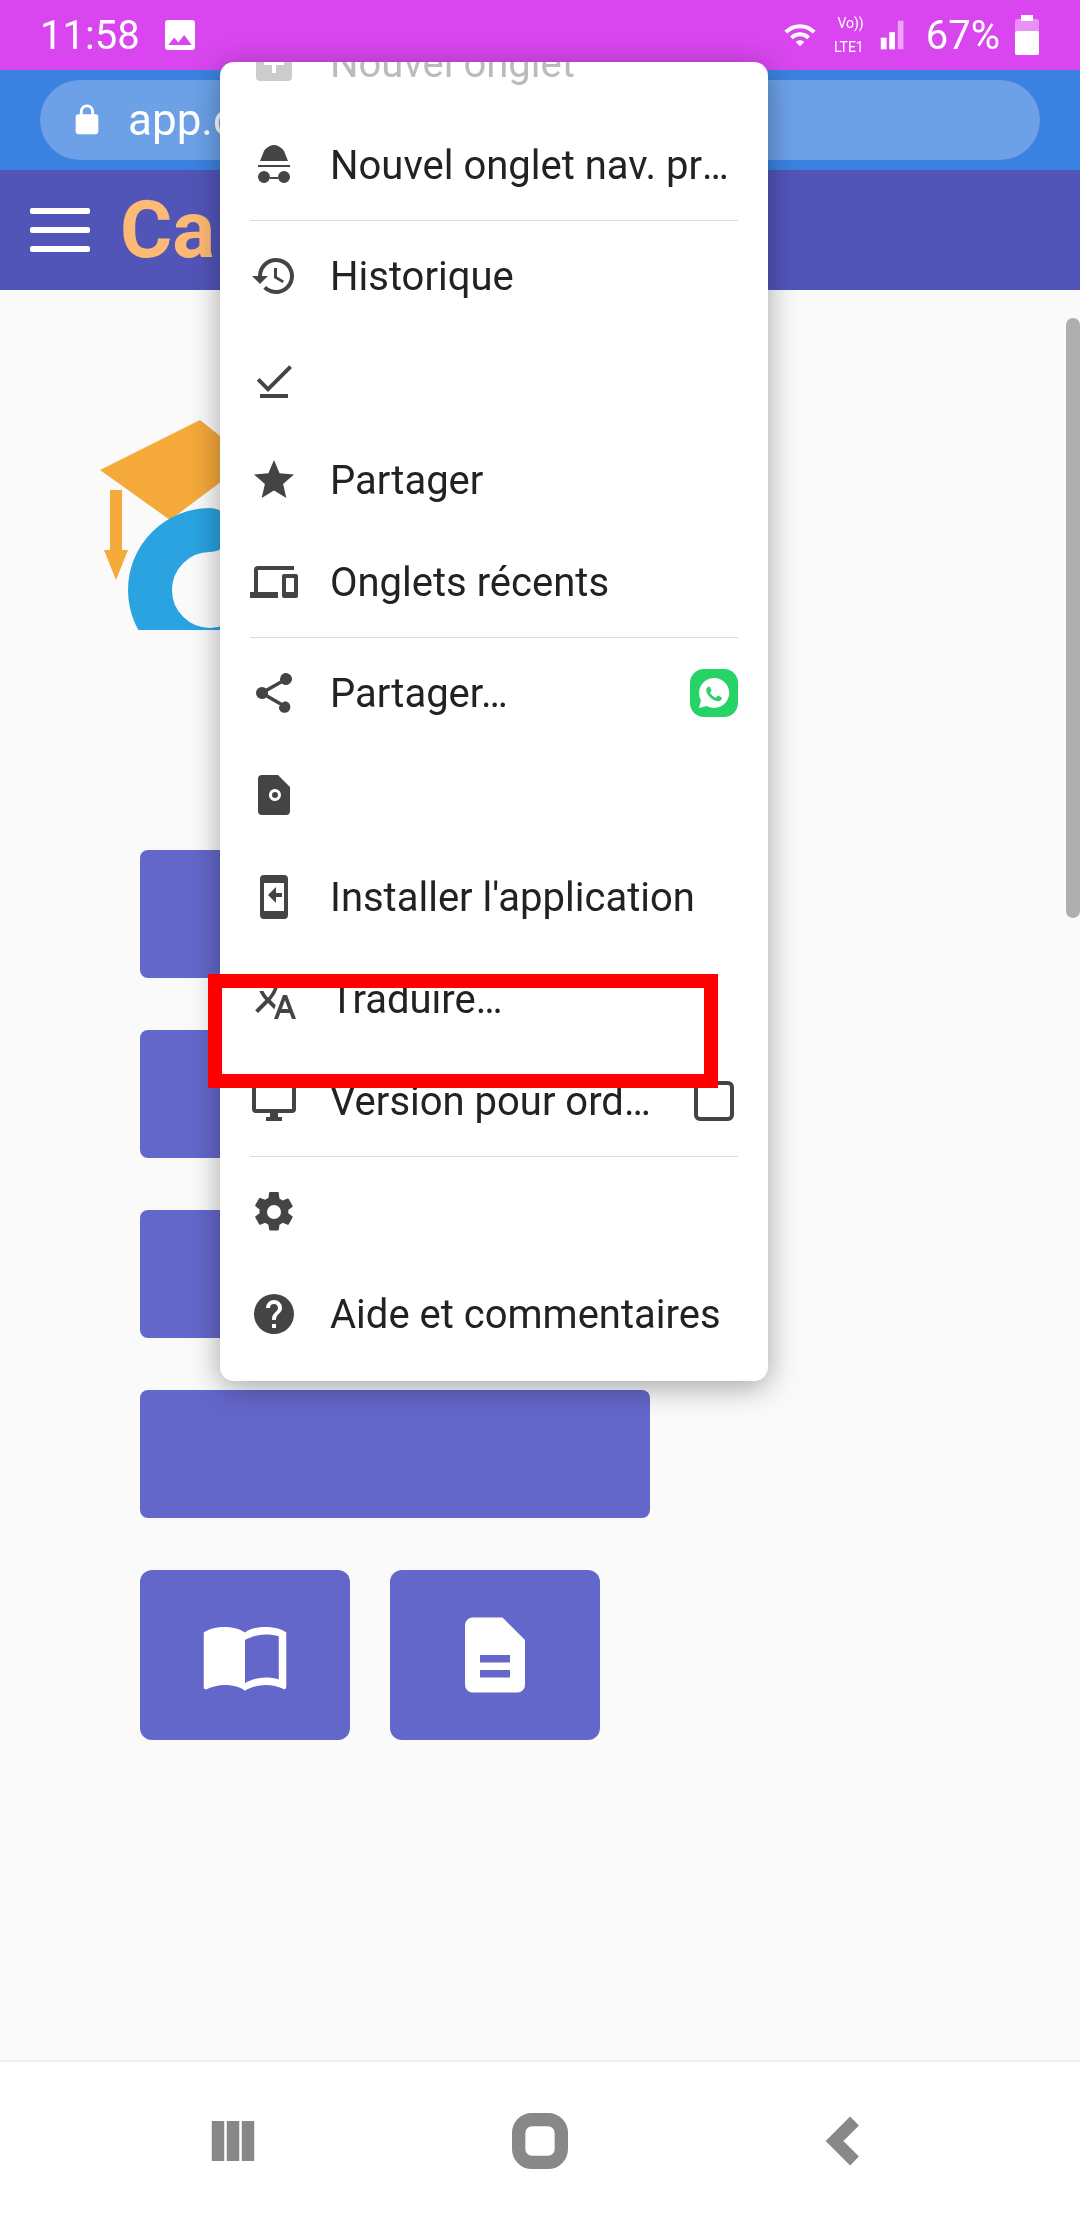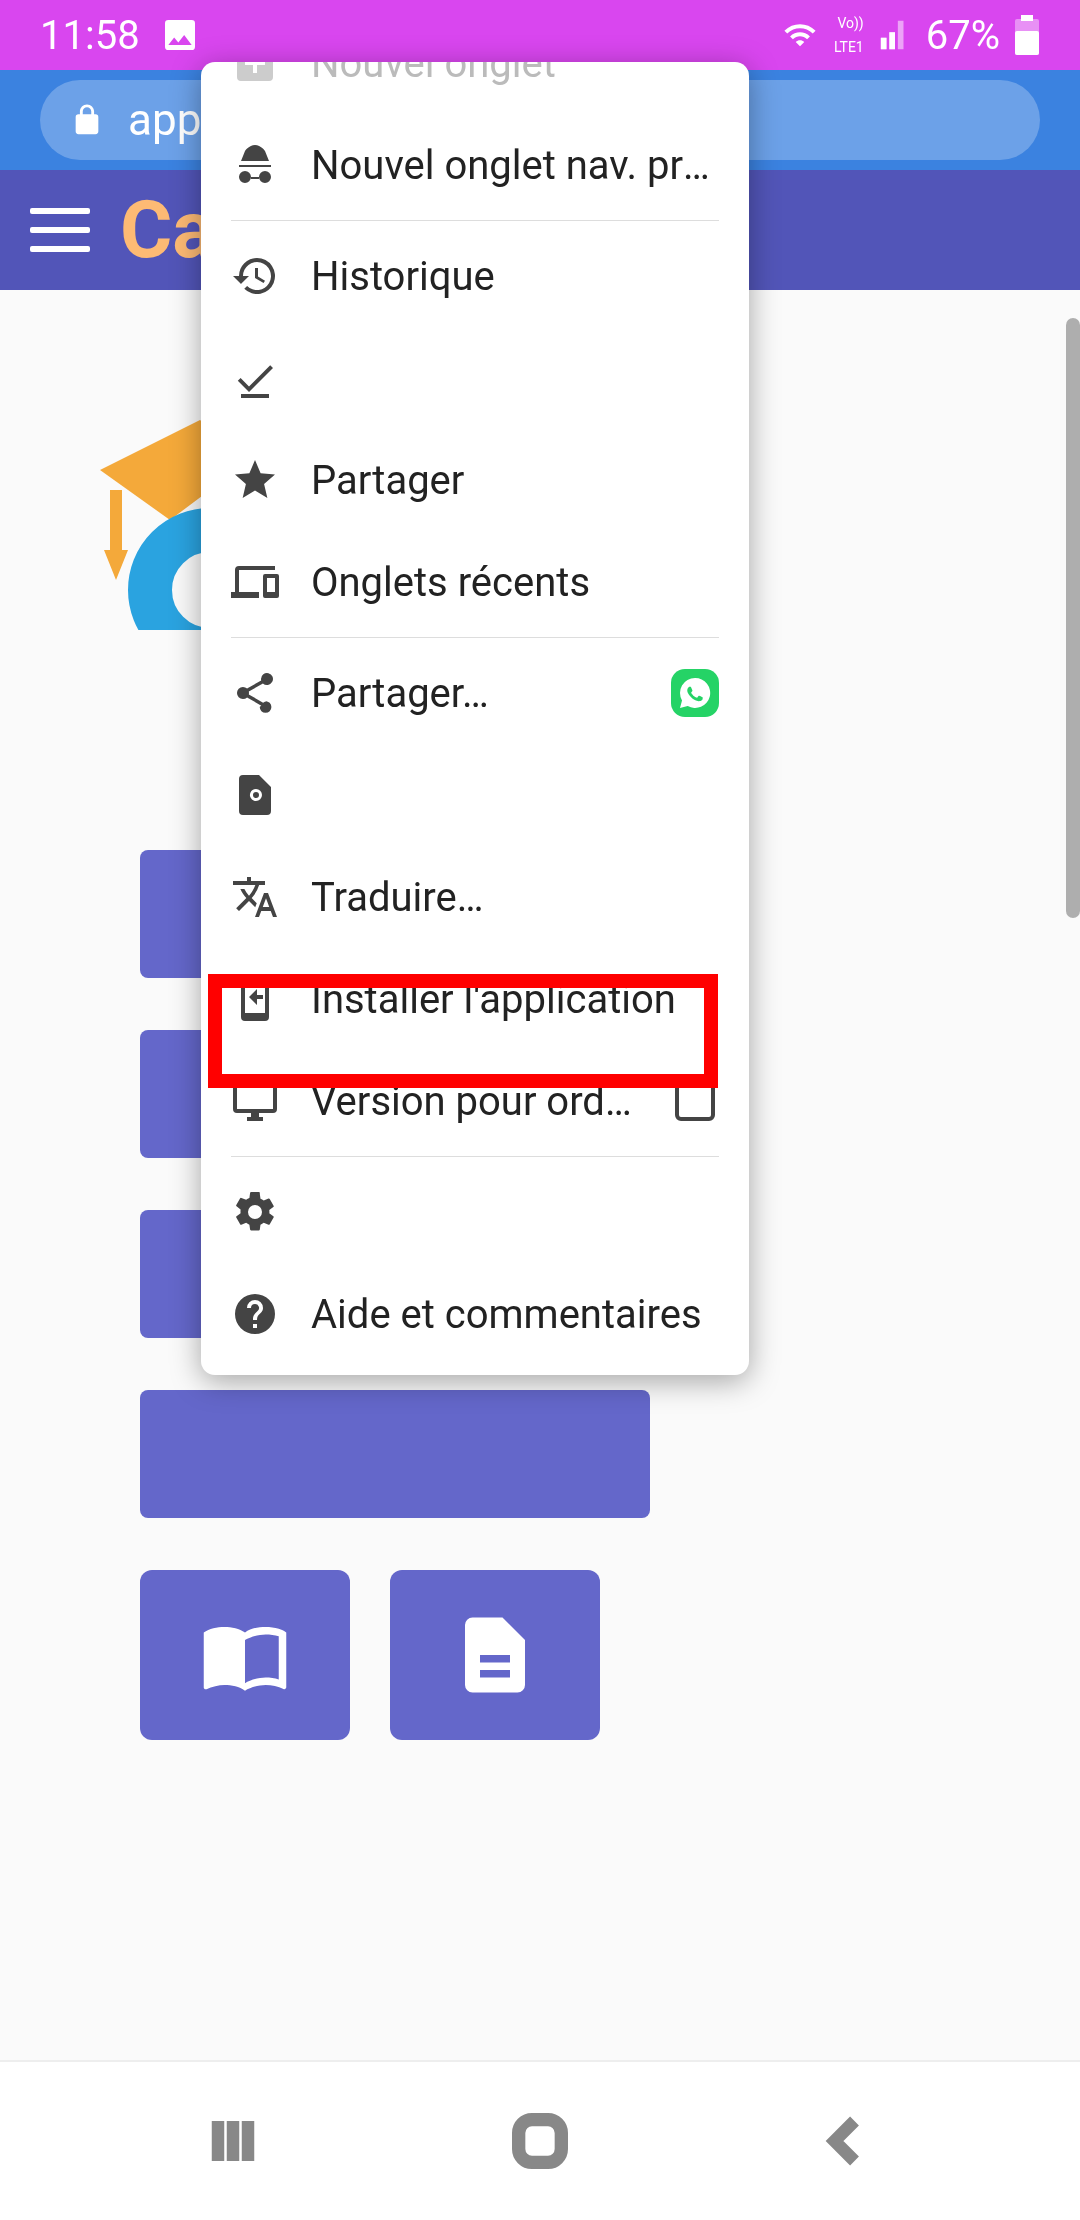--- a/index.html
+++ b/index.html
@@ -73,7 +73,7 @@
   
   .chrome-menu {
     position: absolute;
-    left: 201px;
+    left: 220px;
     top: 62px;
     width: 548px;
     background: #fff;
@@ -81,7 +81,7 @@
     box-shadow: 0 6px 30px rgba(0,0,0,0.35);
     z-index: 100;
     padding-top: 0;
-    padding-bottom: 10px;
+    padding-bottom: 16px;
     overflow: hidden;
   }
   .menu-item {

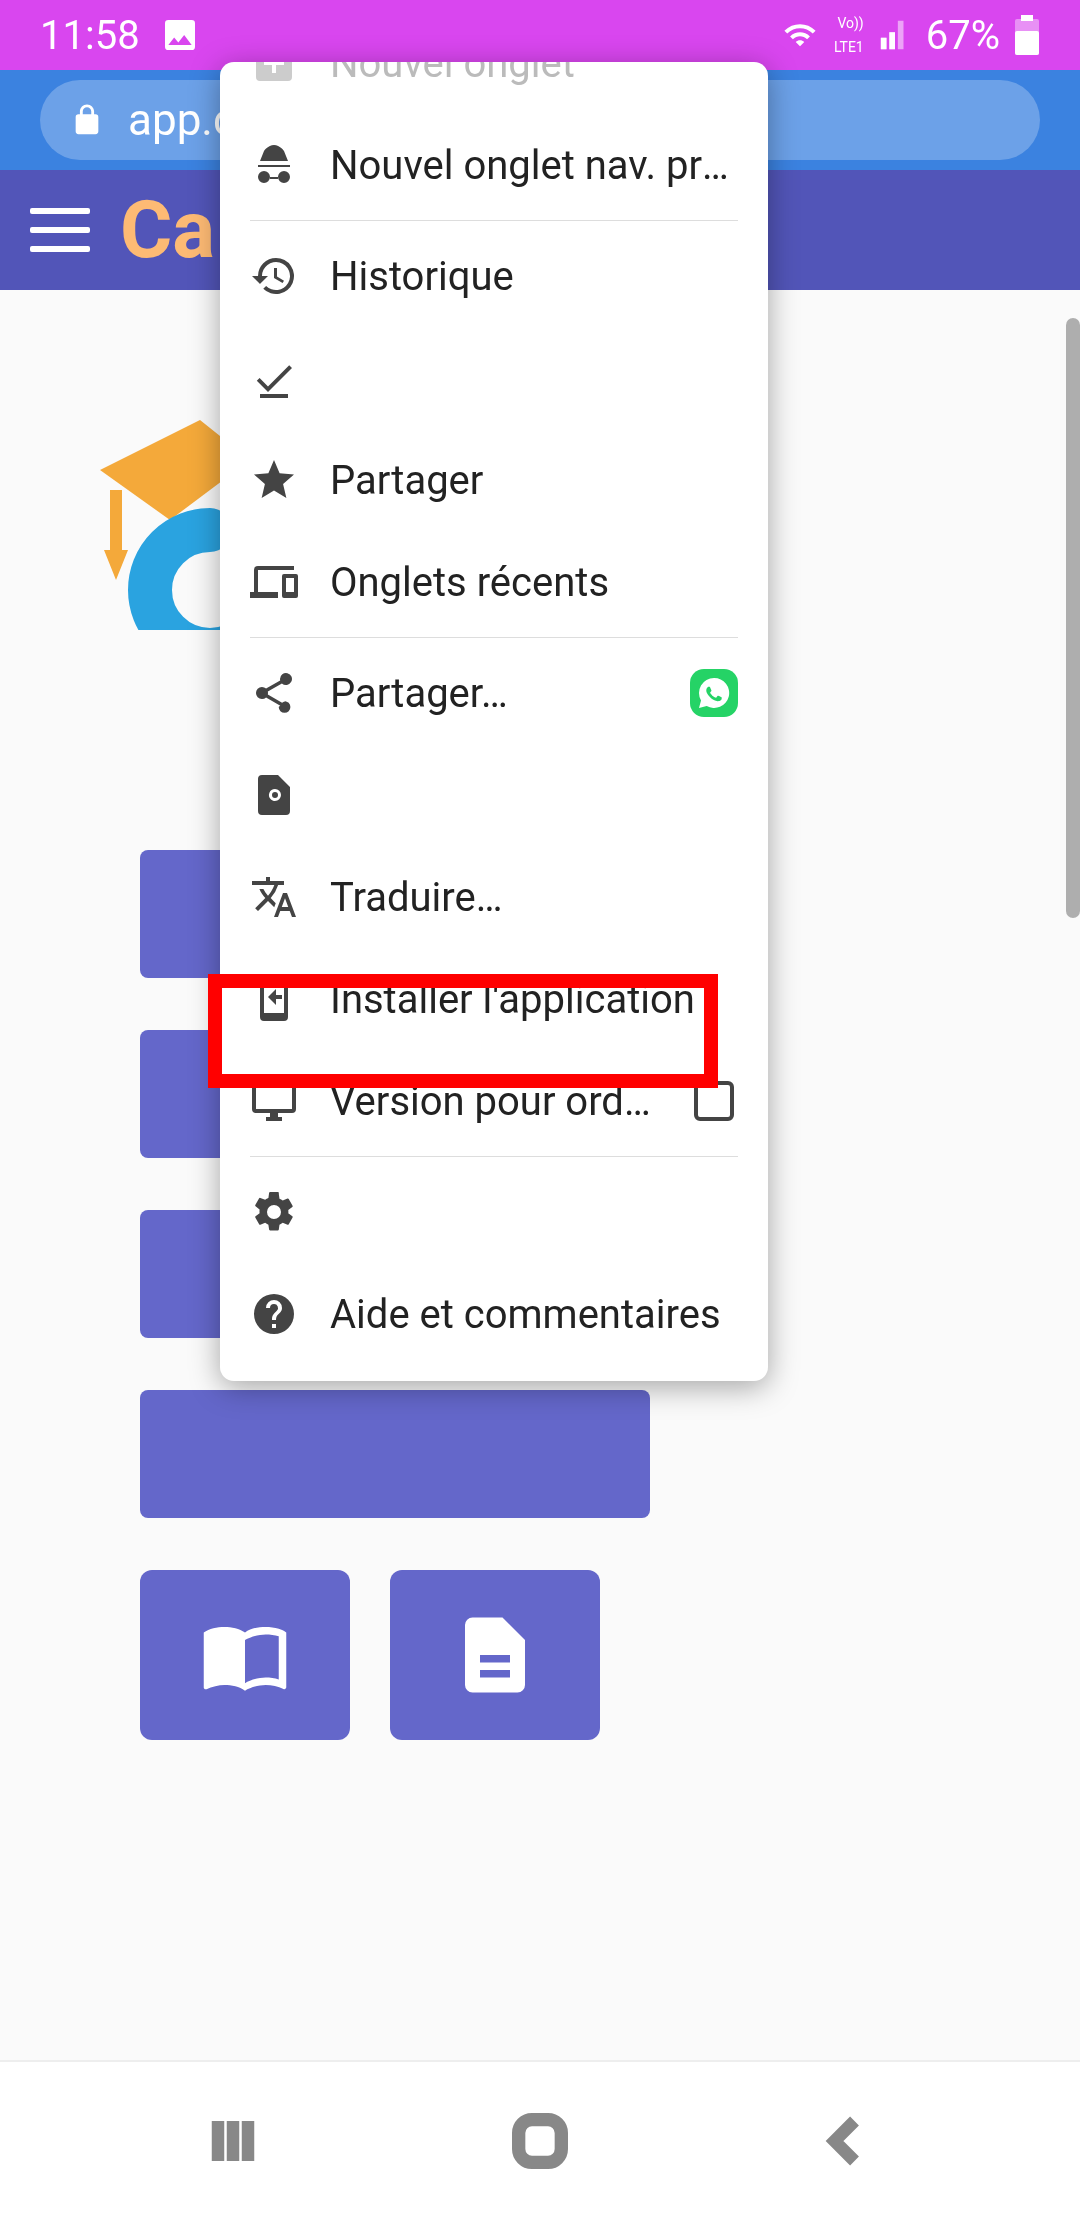--- a/index.html
+++ b/index.html
@@ -295,19 +295,19 @@
   <div class="menu-item">
     <span class="icon-slot">
       <svg viewBox="0 0 24 24">
+          <path d="M17 1H7a2 2 0 0 0-2 2v18a2 2 0 0 0 2 2h10a2 2 0 0 0 2-2V3a2 2 0 0 0-2-2zm0 18H7V5h10v14zM9 11l4-4v3h3v2h-3v3l-4-4z"></path>
+        </svg>
+    </span>
+    <span class="label">Installer l'application</span>
+  </div>
+
+  <div class="menu-item">
+    <span class="icon-slot">
+      <svg viewBox="0 0 24 24">
           <path d="M12.87 15.07l-2.54-2.51.03-.03A17.52 17.52 0 0 0 14.07 6H17V4h-7V2H8v2H1v2h11.17C11.5 7.92 10.44 9.75 9 11.35 8.07 10.32 7.3 9.19 6.69 8h-2c.73 1.63 1.73 3.17 2.98 4.56l-5.09 5.02L4 19l5-5 3.11 3.11.76-2.04zM18.5 10h-2L12 22h2l1.12-3h4.75L21 22h2l-4.5-12zm-2.62 7l1.62-4.33L19.12 17h-3.24z"></path>
         </svg>
     </span>
     <span class="label">Traduire…</span>
-  </div>
-
-  <div class="menu-item">
-    <span class="icon-slot">
-      <svg viewBox="0 0 24 24">
-          <path d="M17 1H7a2 2 0 0 0-2 2v18a2 2 0 0 0 2 2h10a2 2 0 0 0 2-2V3a2 2 0 0 0-2-2zm0 18H7V5h10v14zM9 11l4-4v3h3v2h-3v3l-4-4z"></path>
-        </svg>
-    </span>
-    <span class="label">Installer l'application</span>
   </div>
 
   <div class="menu-item">

